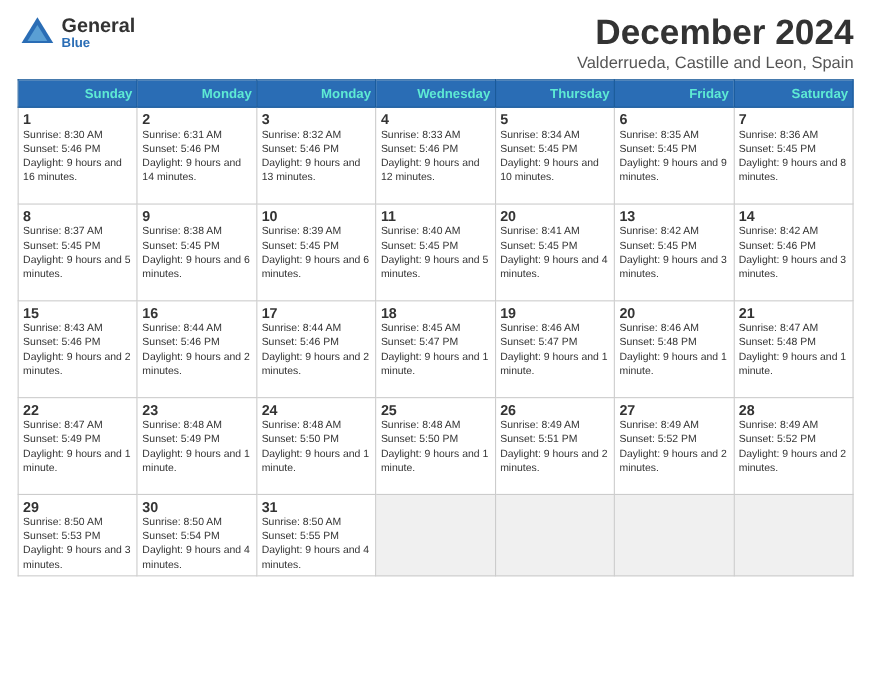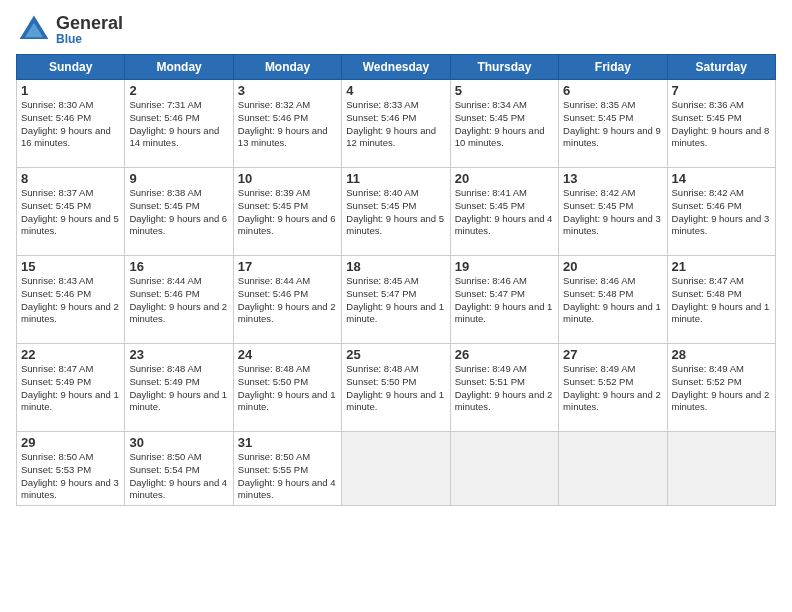--- a/index.html
+++ b/index.html
@@ -114,6 +114,10 @@
         <span class="logo-general">General</span>
         <span class="logo-blue">Blue</span>
       </div>
+    </div>
+    <div class="title-section">
+      <div class="month-title">December 2024</div>
+      <div class="location">Valderrueda, Castille and Leon, Spain</div>
     </div>
   </div>
 

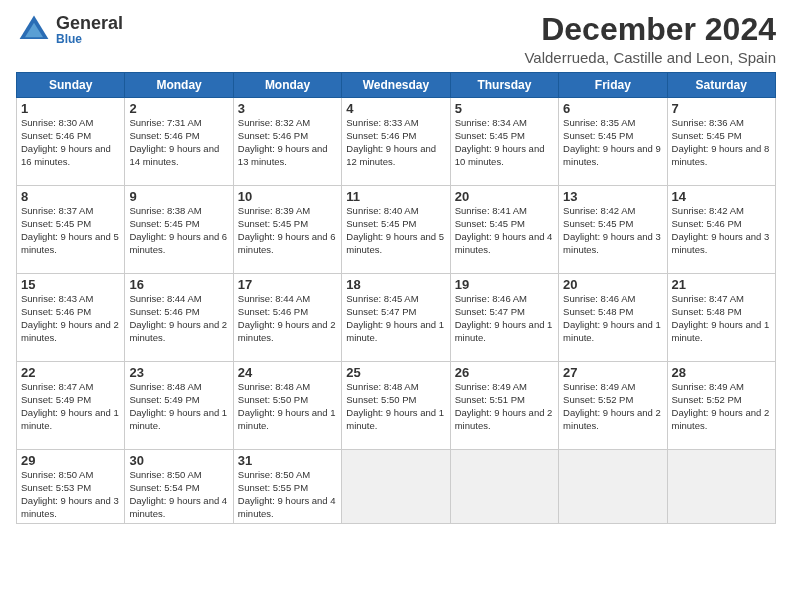--- a/index.html
+++ b/index.html
@@ -66,11 +66,11 @@
     }
     .calendar th {
       background: #2a6db5;
-      color: #ffffff;
+      color: #5eead4;
       font-size: 12px;
       font-weight: bold;
       padding: 5px 4px;
-      text-align: center;
+      text-align: right;
       border: 1px solid #1a5a9a;
     }
     .calendar td {

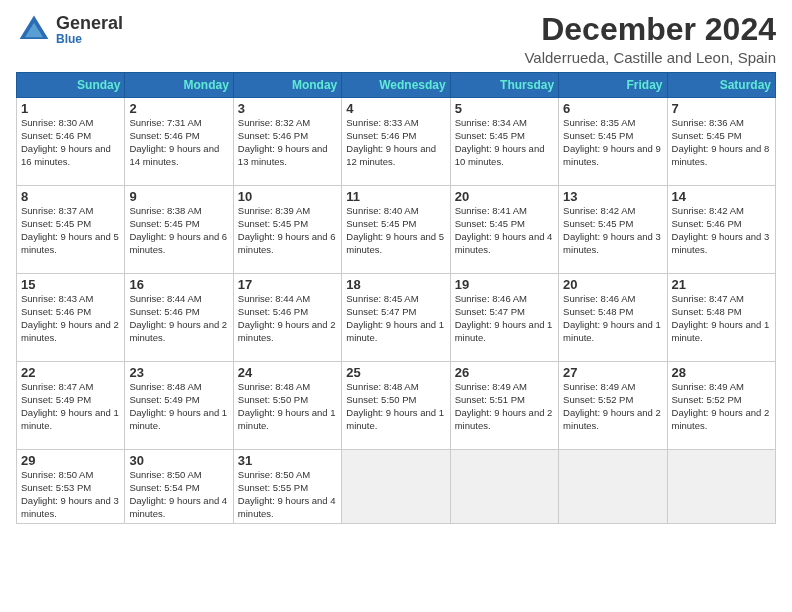--- a/index.html
+++ b/index.html
@@ -143,7 +143,7 @@
       </td>
           <td>
         <span class="day-number">2</span>
-        <span class="cell-line">Sunrise: 7:31 AM</span>
+        <span class="cell-line">Sunrise: 6:31 AM</span>
         <span class="cell-line">Sunset: 5:46 PM</span>
         <span class="cell-line">Daylight: 9 hours and 14 minutes.</span>
       </td>

